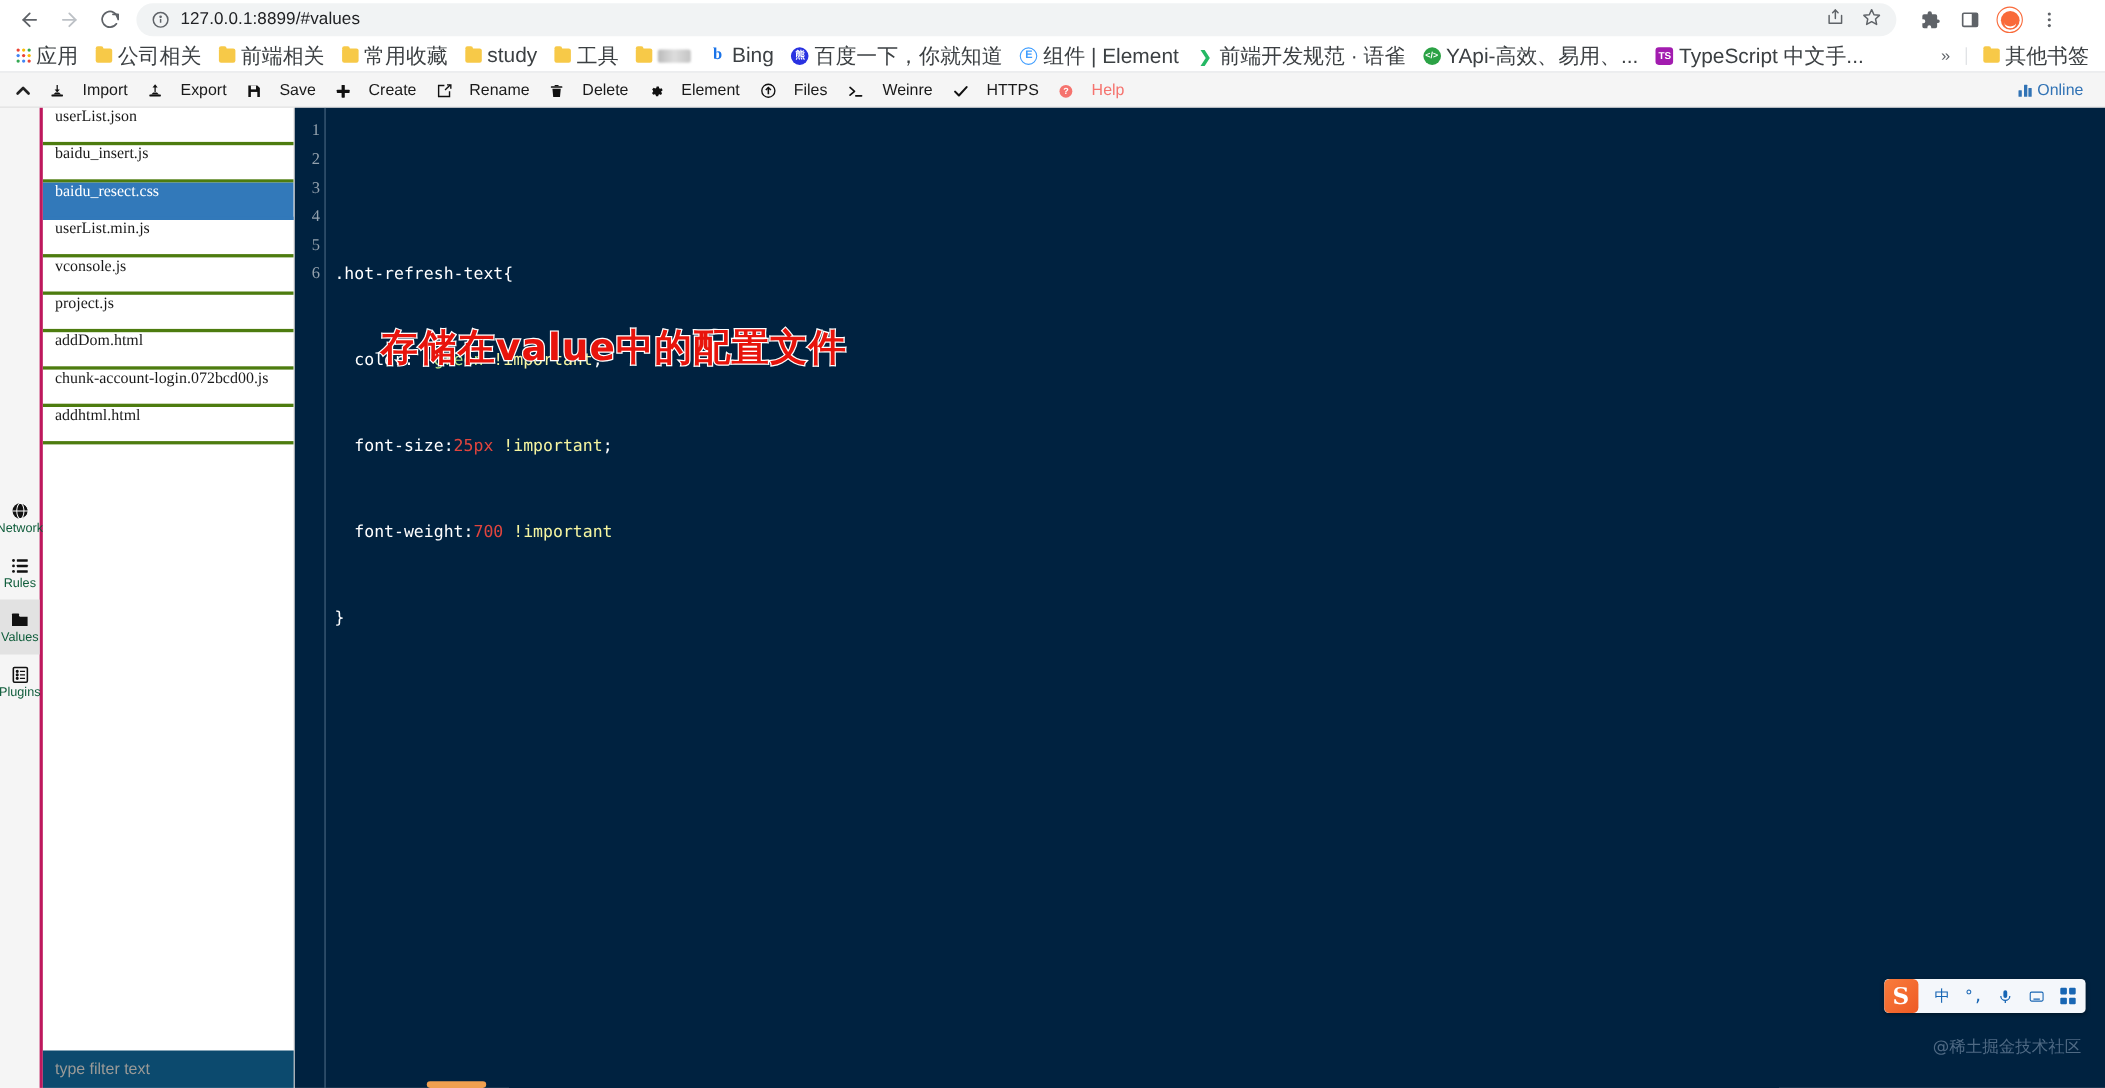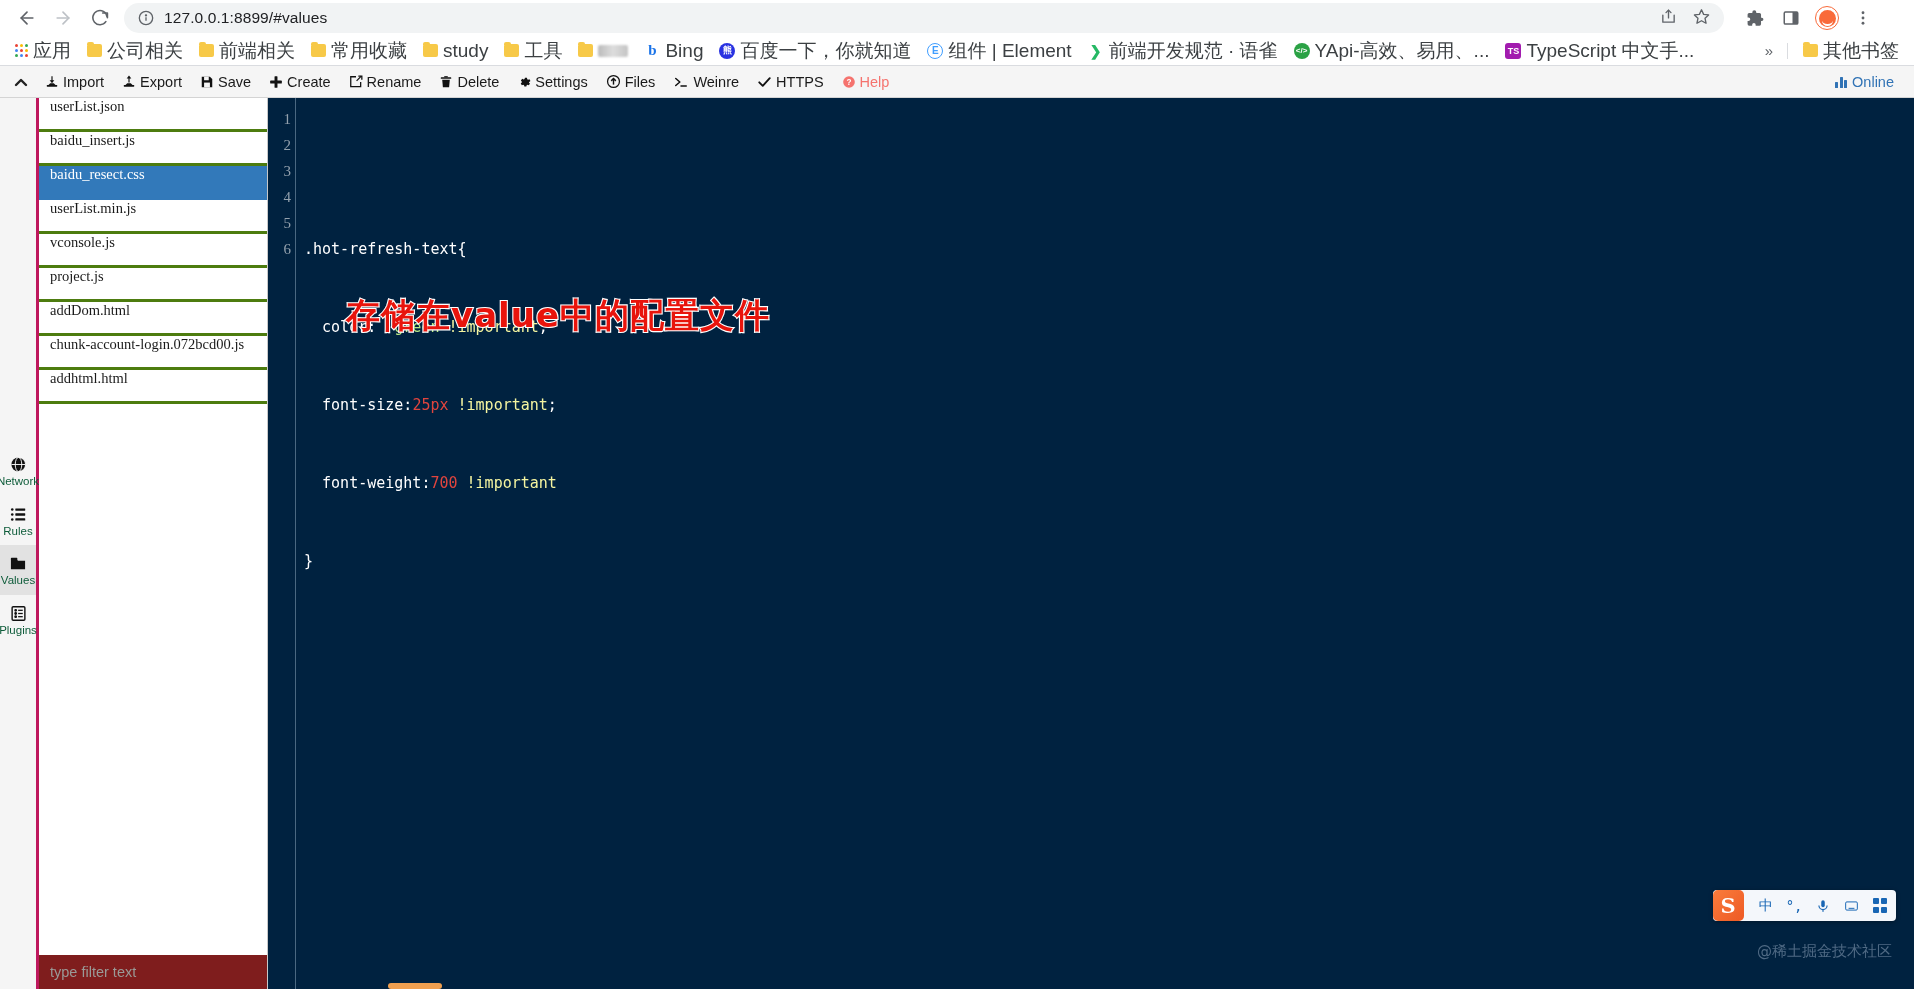--- a/index.html
+++ b/index.html
@@ -152,7 +152,7 @@
     color:#222; font-size: 13px;
   }
   .tb-btn {
-    display: flex; align-items: center; gap: 4px;
+    display: flex; align-items: flex-end; gap: 16px;
     padding: 3px 9px;
     color: #1a1a1a;
     font-size: 14.5px;

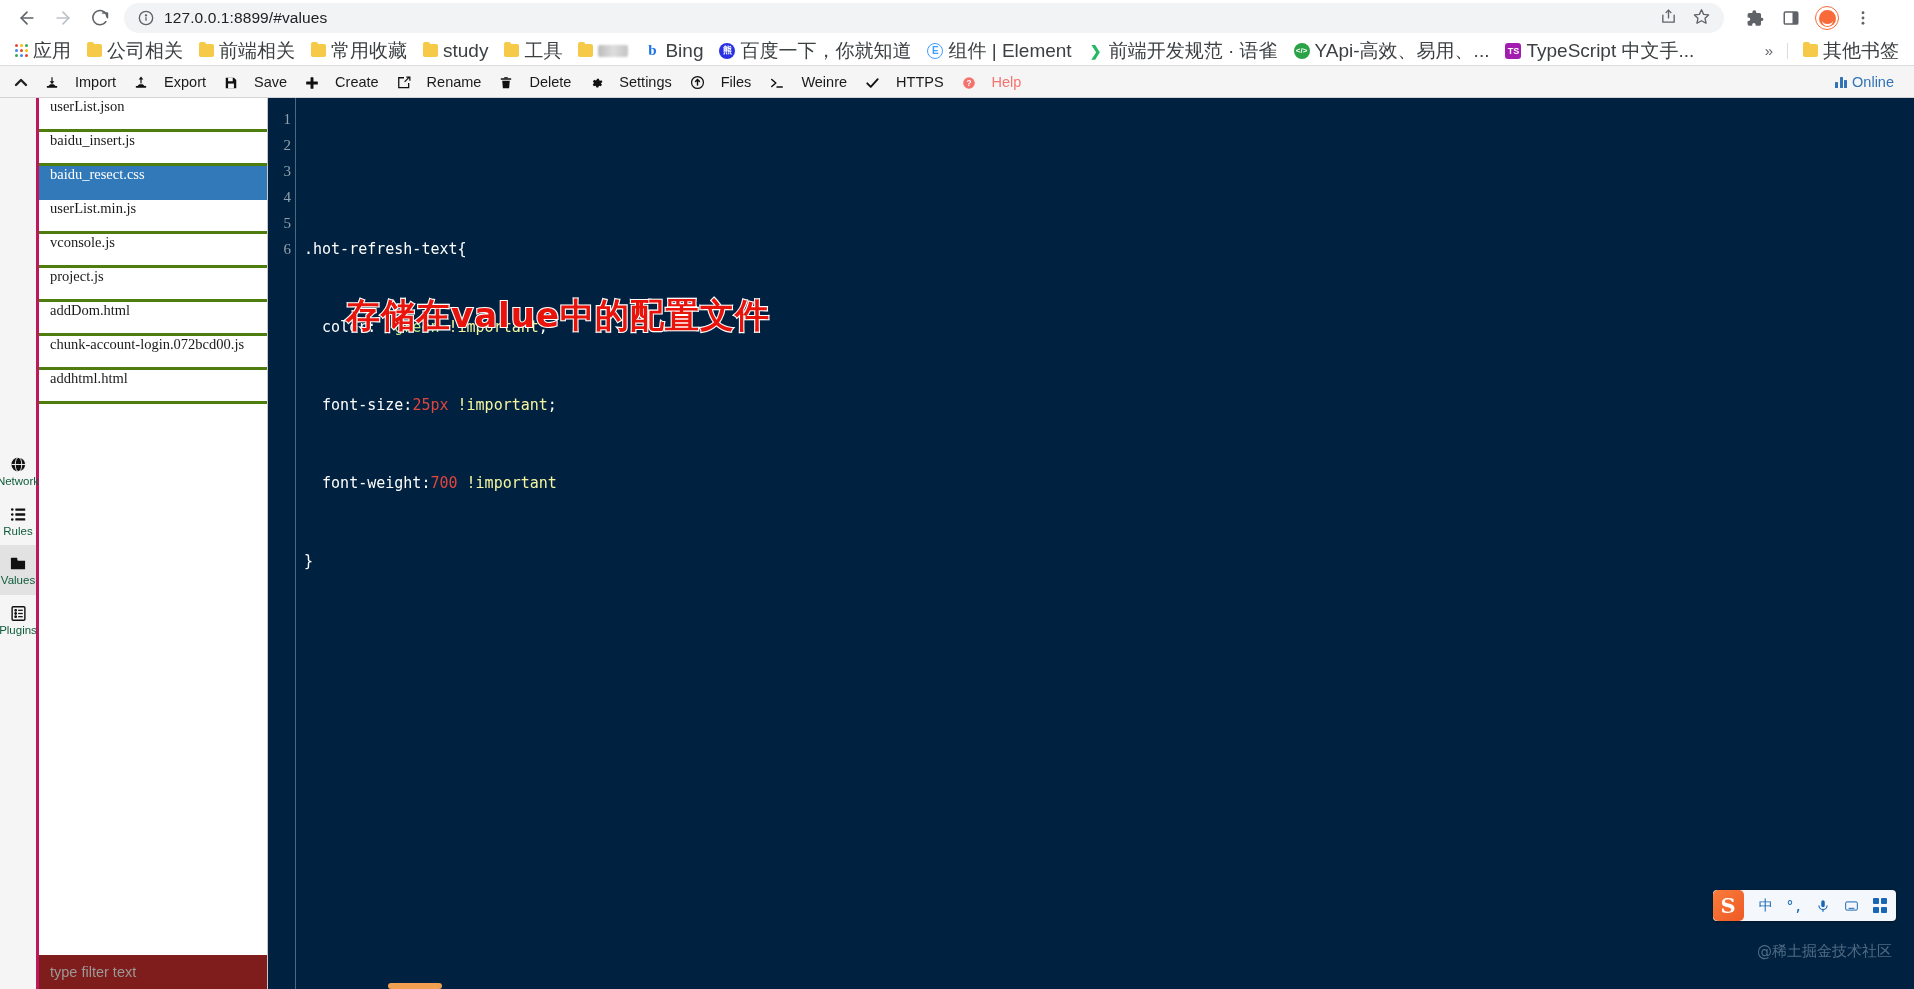--- a/index.html
+++ b/index.html
@@ -563,7 +563,7 @@
           <path d="M12 8a4 4 0 1 0 0 8 4 4 0 0 0 0-8zm9 4l2-1.6-1.6-3-2.4.8a8 8 0 0 0-1.4-.8L17 4.6h-3.4l-.6 2.4a8 8 0 0 0-1.6.6L9 6.4 6.6 9.3 8.2 11a8 8 0 0 0 0 1.8L6.4 14.6 8.3 17.4l2.3-.9a8 8 0 0 0 1.5.9l.5 2.5h3.4l.6-2.5 1.5-.8 2.3 1 1.8-2.9-1.8-1.6z"></path>
         </svg>
     </span>
-    <span>Settings</span>
+    <span>Element</span>
   </div>
 
   <div class="tb-btn">

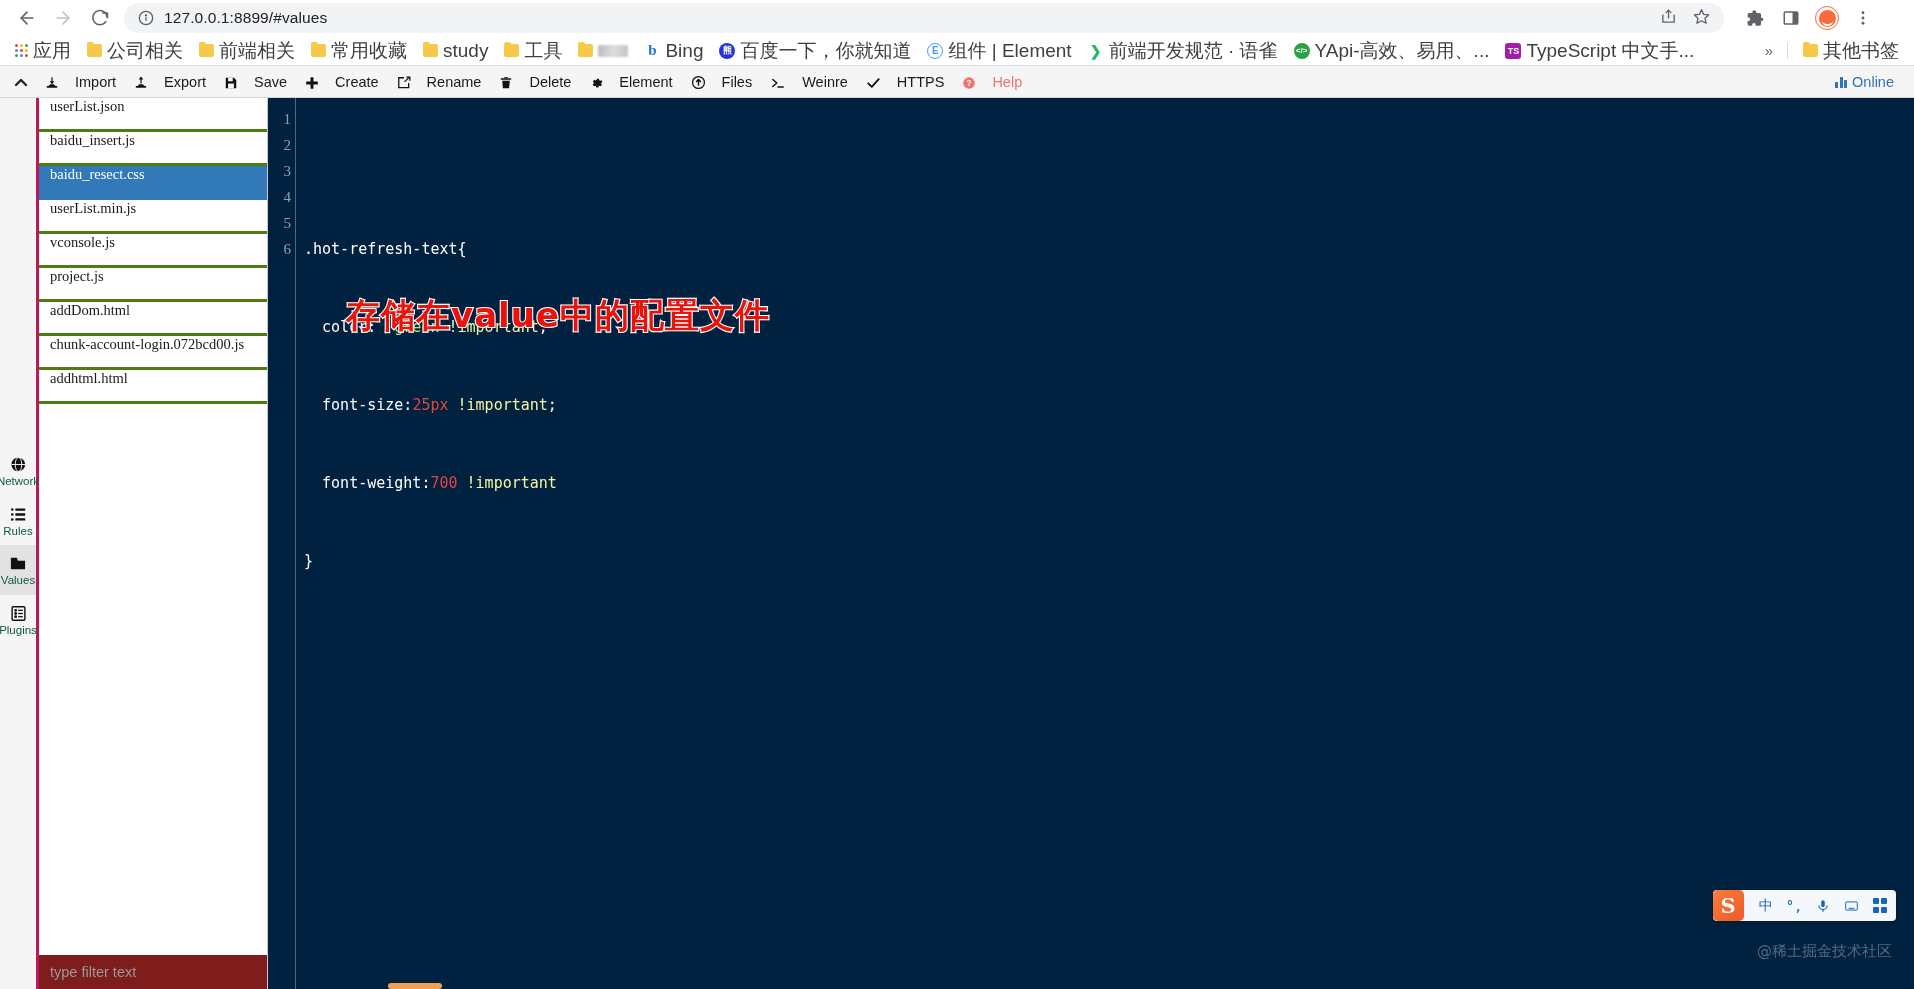--- a/index.html
+++ b/index.html
@@ -223,7 +223,7 @@
   .file-blank { flex: 1 1 auto; background:#fff; }
   .filter-box {
     height: 34px;
-    background: #7f1d1d;
+    background: #0c4a6e;
     color: #9a9a97;
     display: flex; align-items: center;
     padding: 0 11px;

